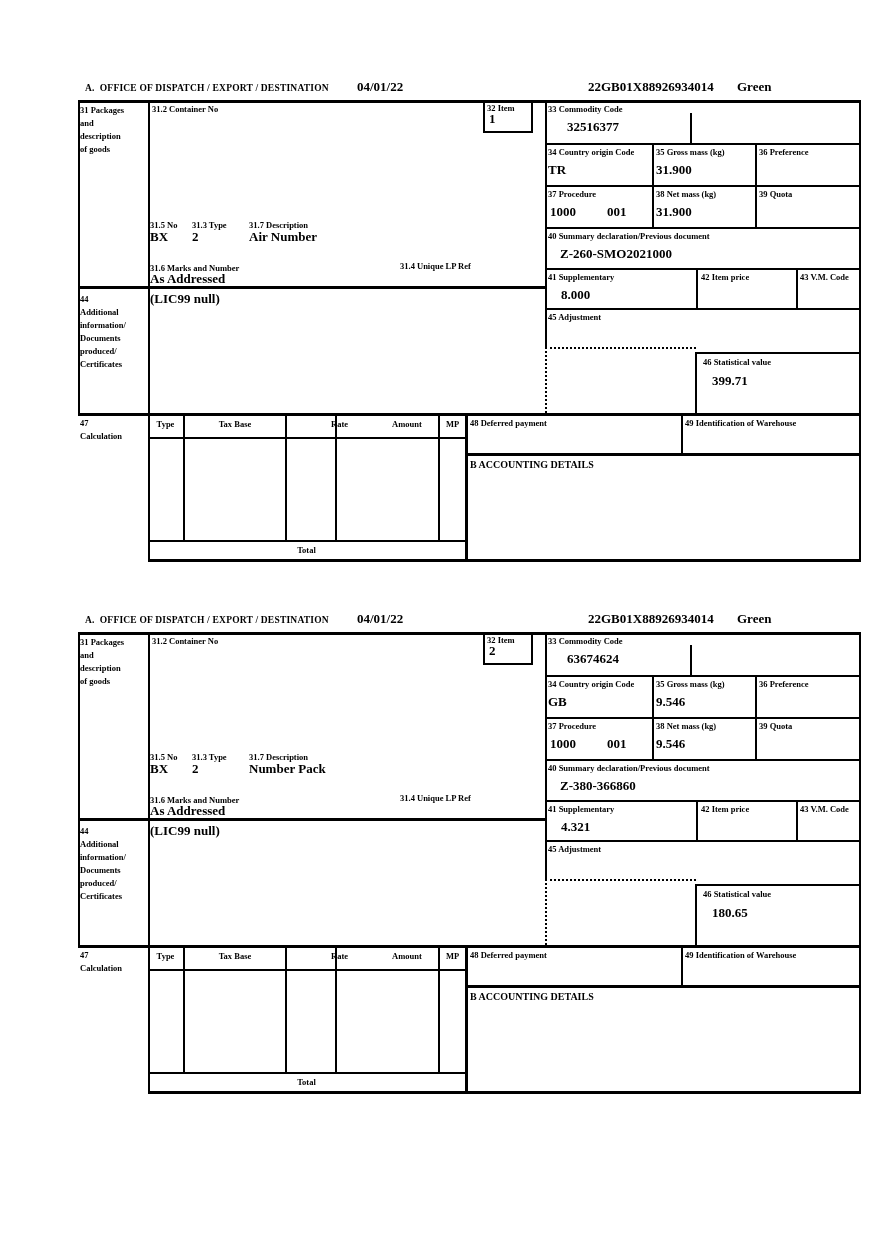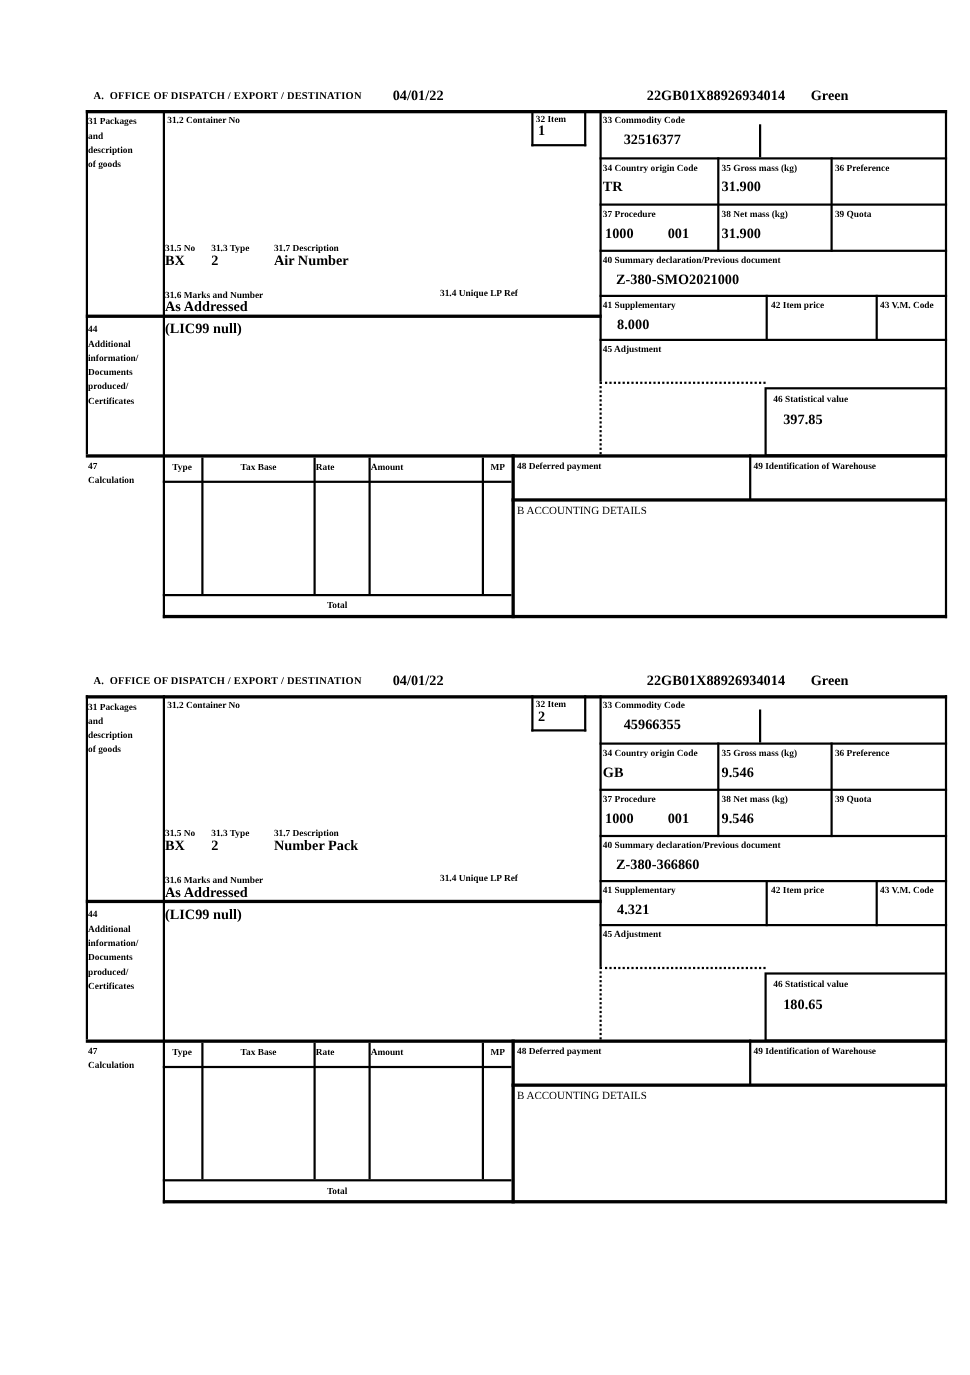--- a/index.html
+++ b/index.html
@@ -102,7 +102,7 @@
   <div class="val" style="left:656px;top:125px">31.900</div>
   <div class="lbl" style="left:759px;top:109px">39 Quota</div>
   <div class="lbl" style="left:548px;top:151px">40 Summary declaration/Previous document</div>
-  <div class="val" style="left:560px;top:167px">Z-380-SMO2021000</div>
+  <div class="val" style="left:560px;top:167px">Z-260-SMO2021000</div>
   <div class="lbl" style="left:548px;top:192px">41 Supplementary</div>
   <div class="val" style="left:561px;top:208px">8.000</div>
   <div class="lbl" style="left:701px;top:192px">42 Item price</div>

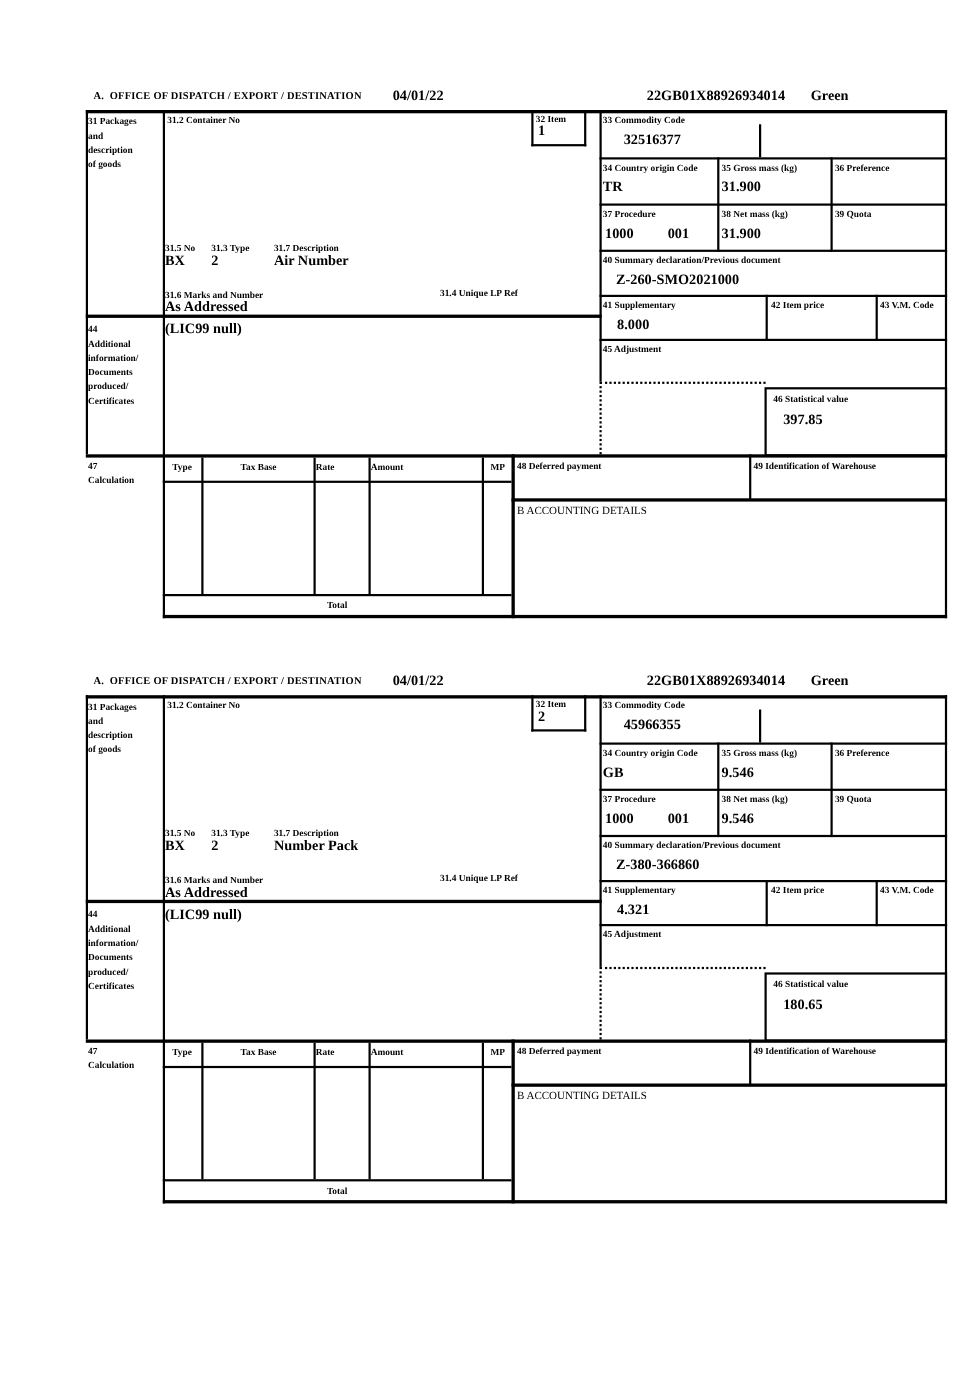--- a/index.html
+++ b/index.html
@@ -109,7 +109,7 @@
   <div class="lbl" style="left:800px;top:192px">43 V.M. Code</div>
   <div class="lbl" style="left:548px;top:232px">45 Adjustment</div>
   <div class="lbl" style="left:703px;top:277px">46 Statistical value</div>
-  <div class="val" style="left:712px;top:294px">397.85</div>
+  <div class="val" style="left:712px;top:294px">399.71</div>
 
   <div class="wrap" style="left:80px;top:337px">47
 Calculation</div>

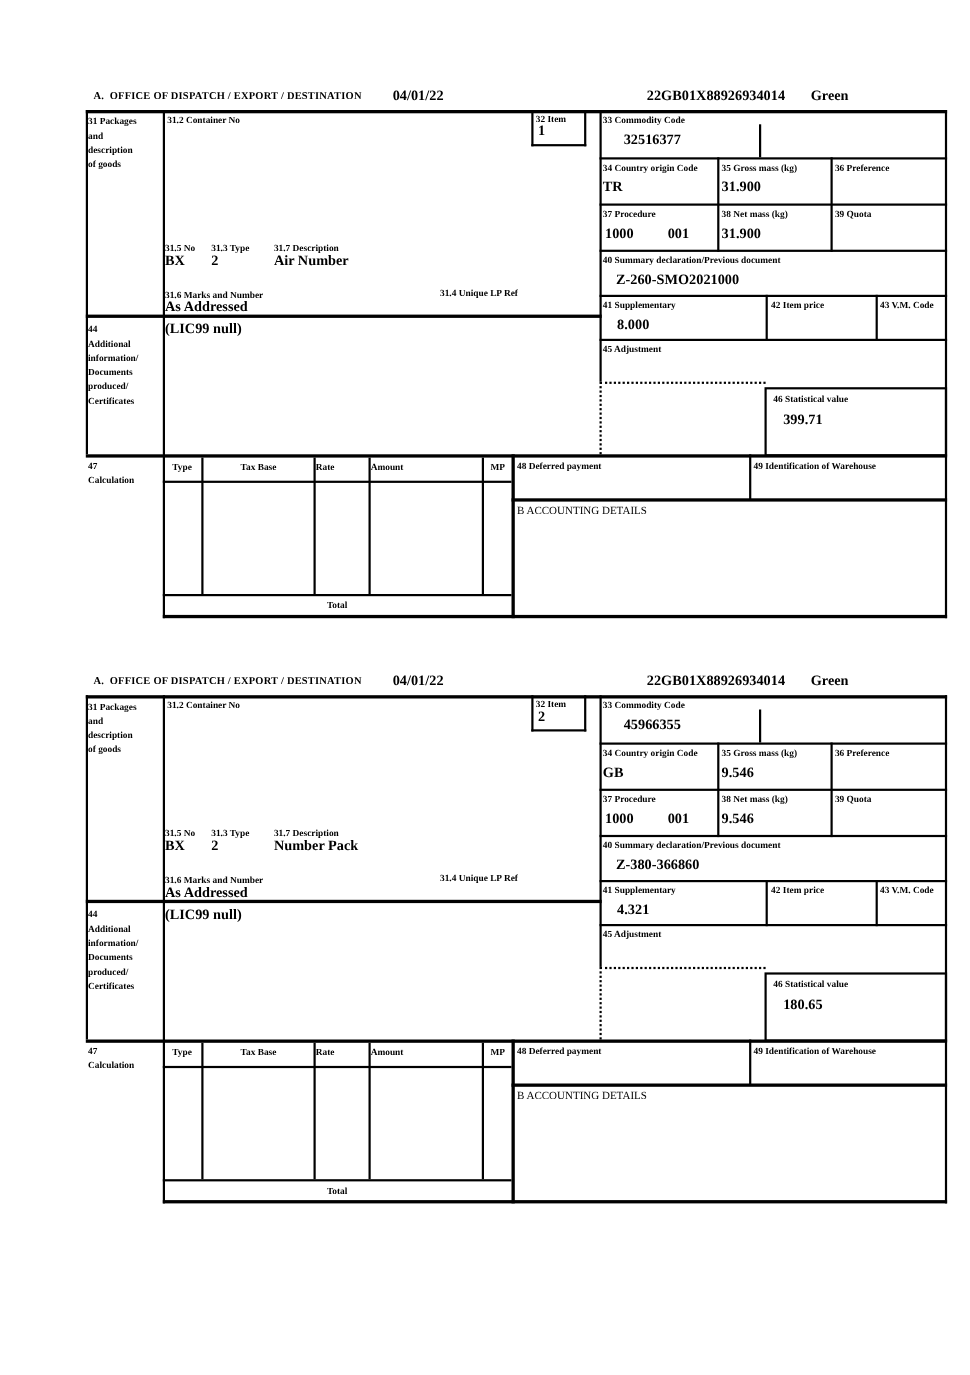--- a/index.html
+++ b/index.html
@@ -21,7 +21,7 @@
   .office { position: absolute; font-size: 9.5px; font-weight: bold; letter-spacing: 0.2px; white-space: pre; }
   .acct { position: absolute; font-size: 10px; font-weight: normal; white-space: nowrap; }
   .th { position: absolute; font-size: 8.5px; font-weight: bold; line-height: 10px; }
-  .tc { text-align: center; } .tr { text-align: left; }
+  .tc { text-align: center; } .tr { text-align: center; padding-left: 44px; }
 </style>
 </head>
 <body>

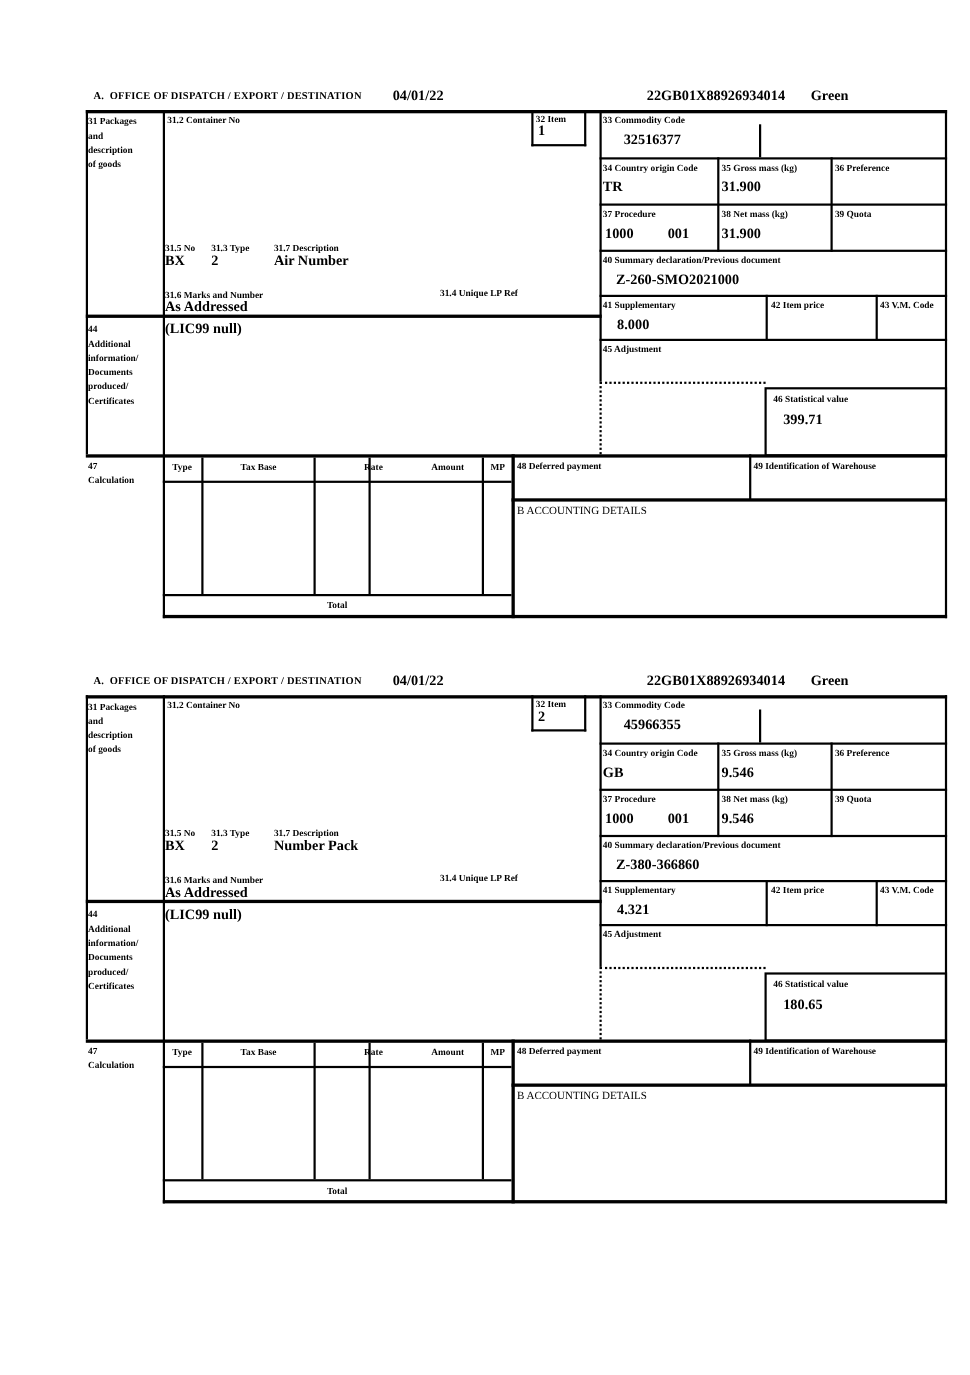--- a/index.html
+++ b/index.html
@@ -19,7 +19,7 @@
   .wrap { position: absolute; font-size: 8.5px; font-weight: bold; line-height: 13px; white-space: pre-line; }
   .val { position: absolute; font-size: 13px; font-weight: bold; line-height: 14px; white-space: nowrap; }
   .office { position: absolute; font-size: 9.5px; font-weight: bold; letter-spacing: 0.2px; white-space: pre; }
-  .acct { position: absolute; font-size: 10px; font-weight: normal; white-space: nowrap; }
+  .acct { position: absolute; font-size: 10px; font-weight: bold; white-space: nowrap; }
   .th { position: absolute; font-size: 8.5px; font-weight: bold; line-height: 10px; }
   .tc { text-align: center; } .tr { text-align: center; padding-left: 44px; }
 </style>

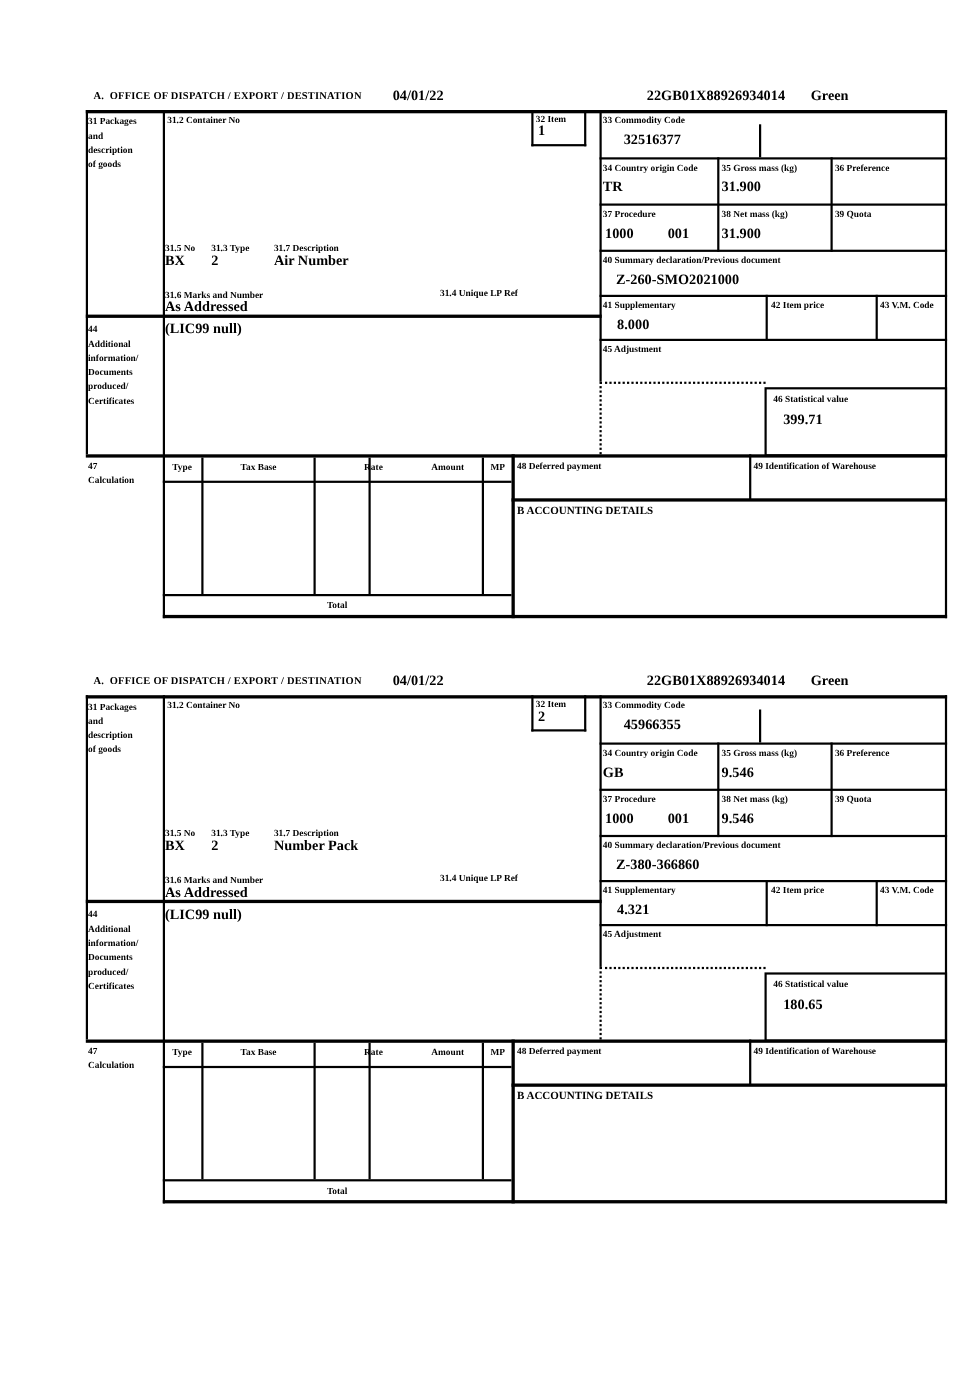--- a/index.html
+++ b/index.html
@@ -187,7 +187,7 @@
   <div class="val" style="left:150px;top:212px">(LIC99 null)</div>
 
   <div class="lbl" style="left:548px;top:24px">33 Commodity Code</div>
-  <div class="val" style="left:567px;top:40px">45966355</div>
+  <div class="val" style="left:567px;top:40px">63674624</div>
   <div class="lbl" style="left:548px;top:67px">34 Country origin Code</div>
   <div class="val" style="left:548px;top:83px">GB</div>
   <div class="lbl" style="left:656px;top:67px">35 Gross mass (kg)</div>

